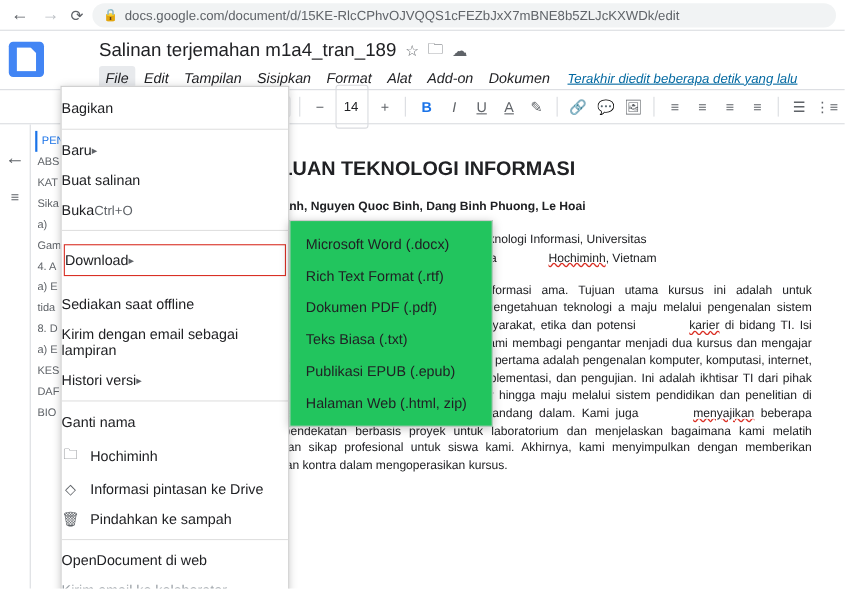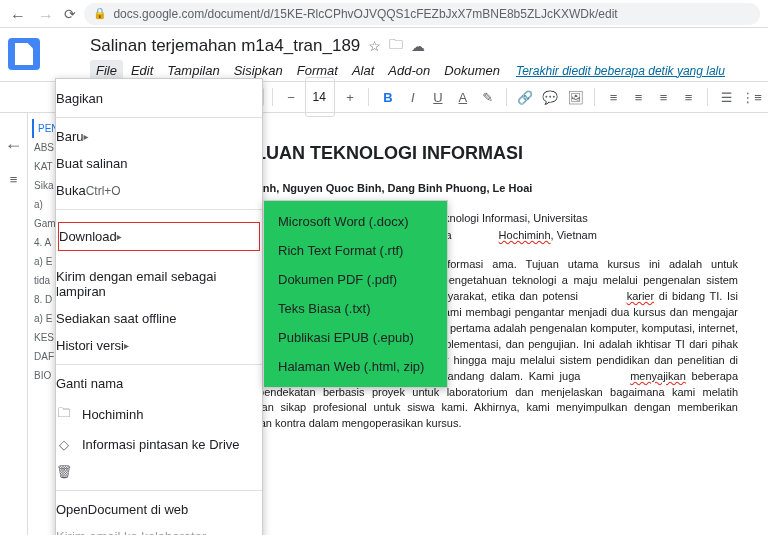--- a/index.html
+++ b/index.html
@@ -178,10 +178,10 @@
       <span class="arrow">▸</span>
     </div>
   <div class="dd-item">
+      <span>Sediakan saat offline</span>
+    </div>
+  <div class="dd-item">
       <span>Kirim dengan email sebagai lampiran</span>
-    </div>
-  <div class="dd-item">
-      <span>Sediakan saat offline</span>
     </div>
   <div class="dd-item">
       <span>Histori versi</span>

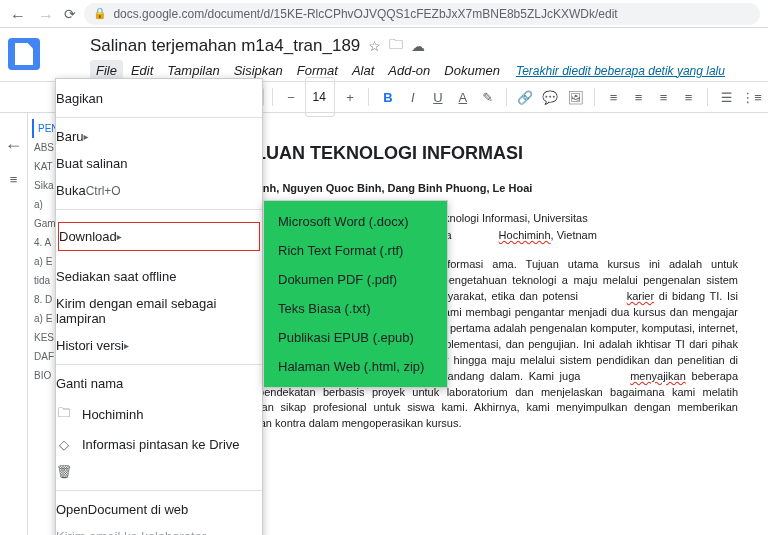--- a/index.html
+++ b/index.html
@@ -206,6 +206,7 @@
   <div class="dd-item">
       <span class="lefticon">
         <span class="ic">🗑</span>
+        <span>Pindahkan ke sampah</span>
       </span>
     </div>
   <div class="dd-sep"></div>

